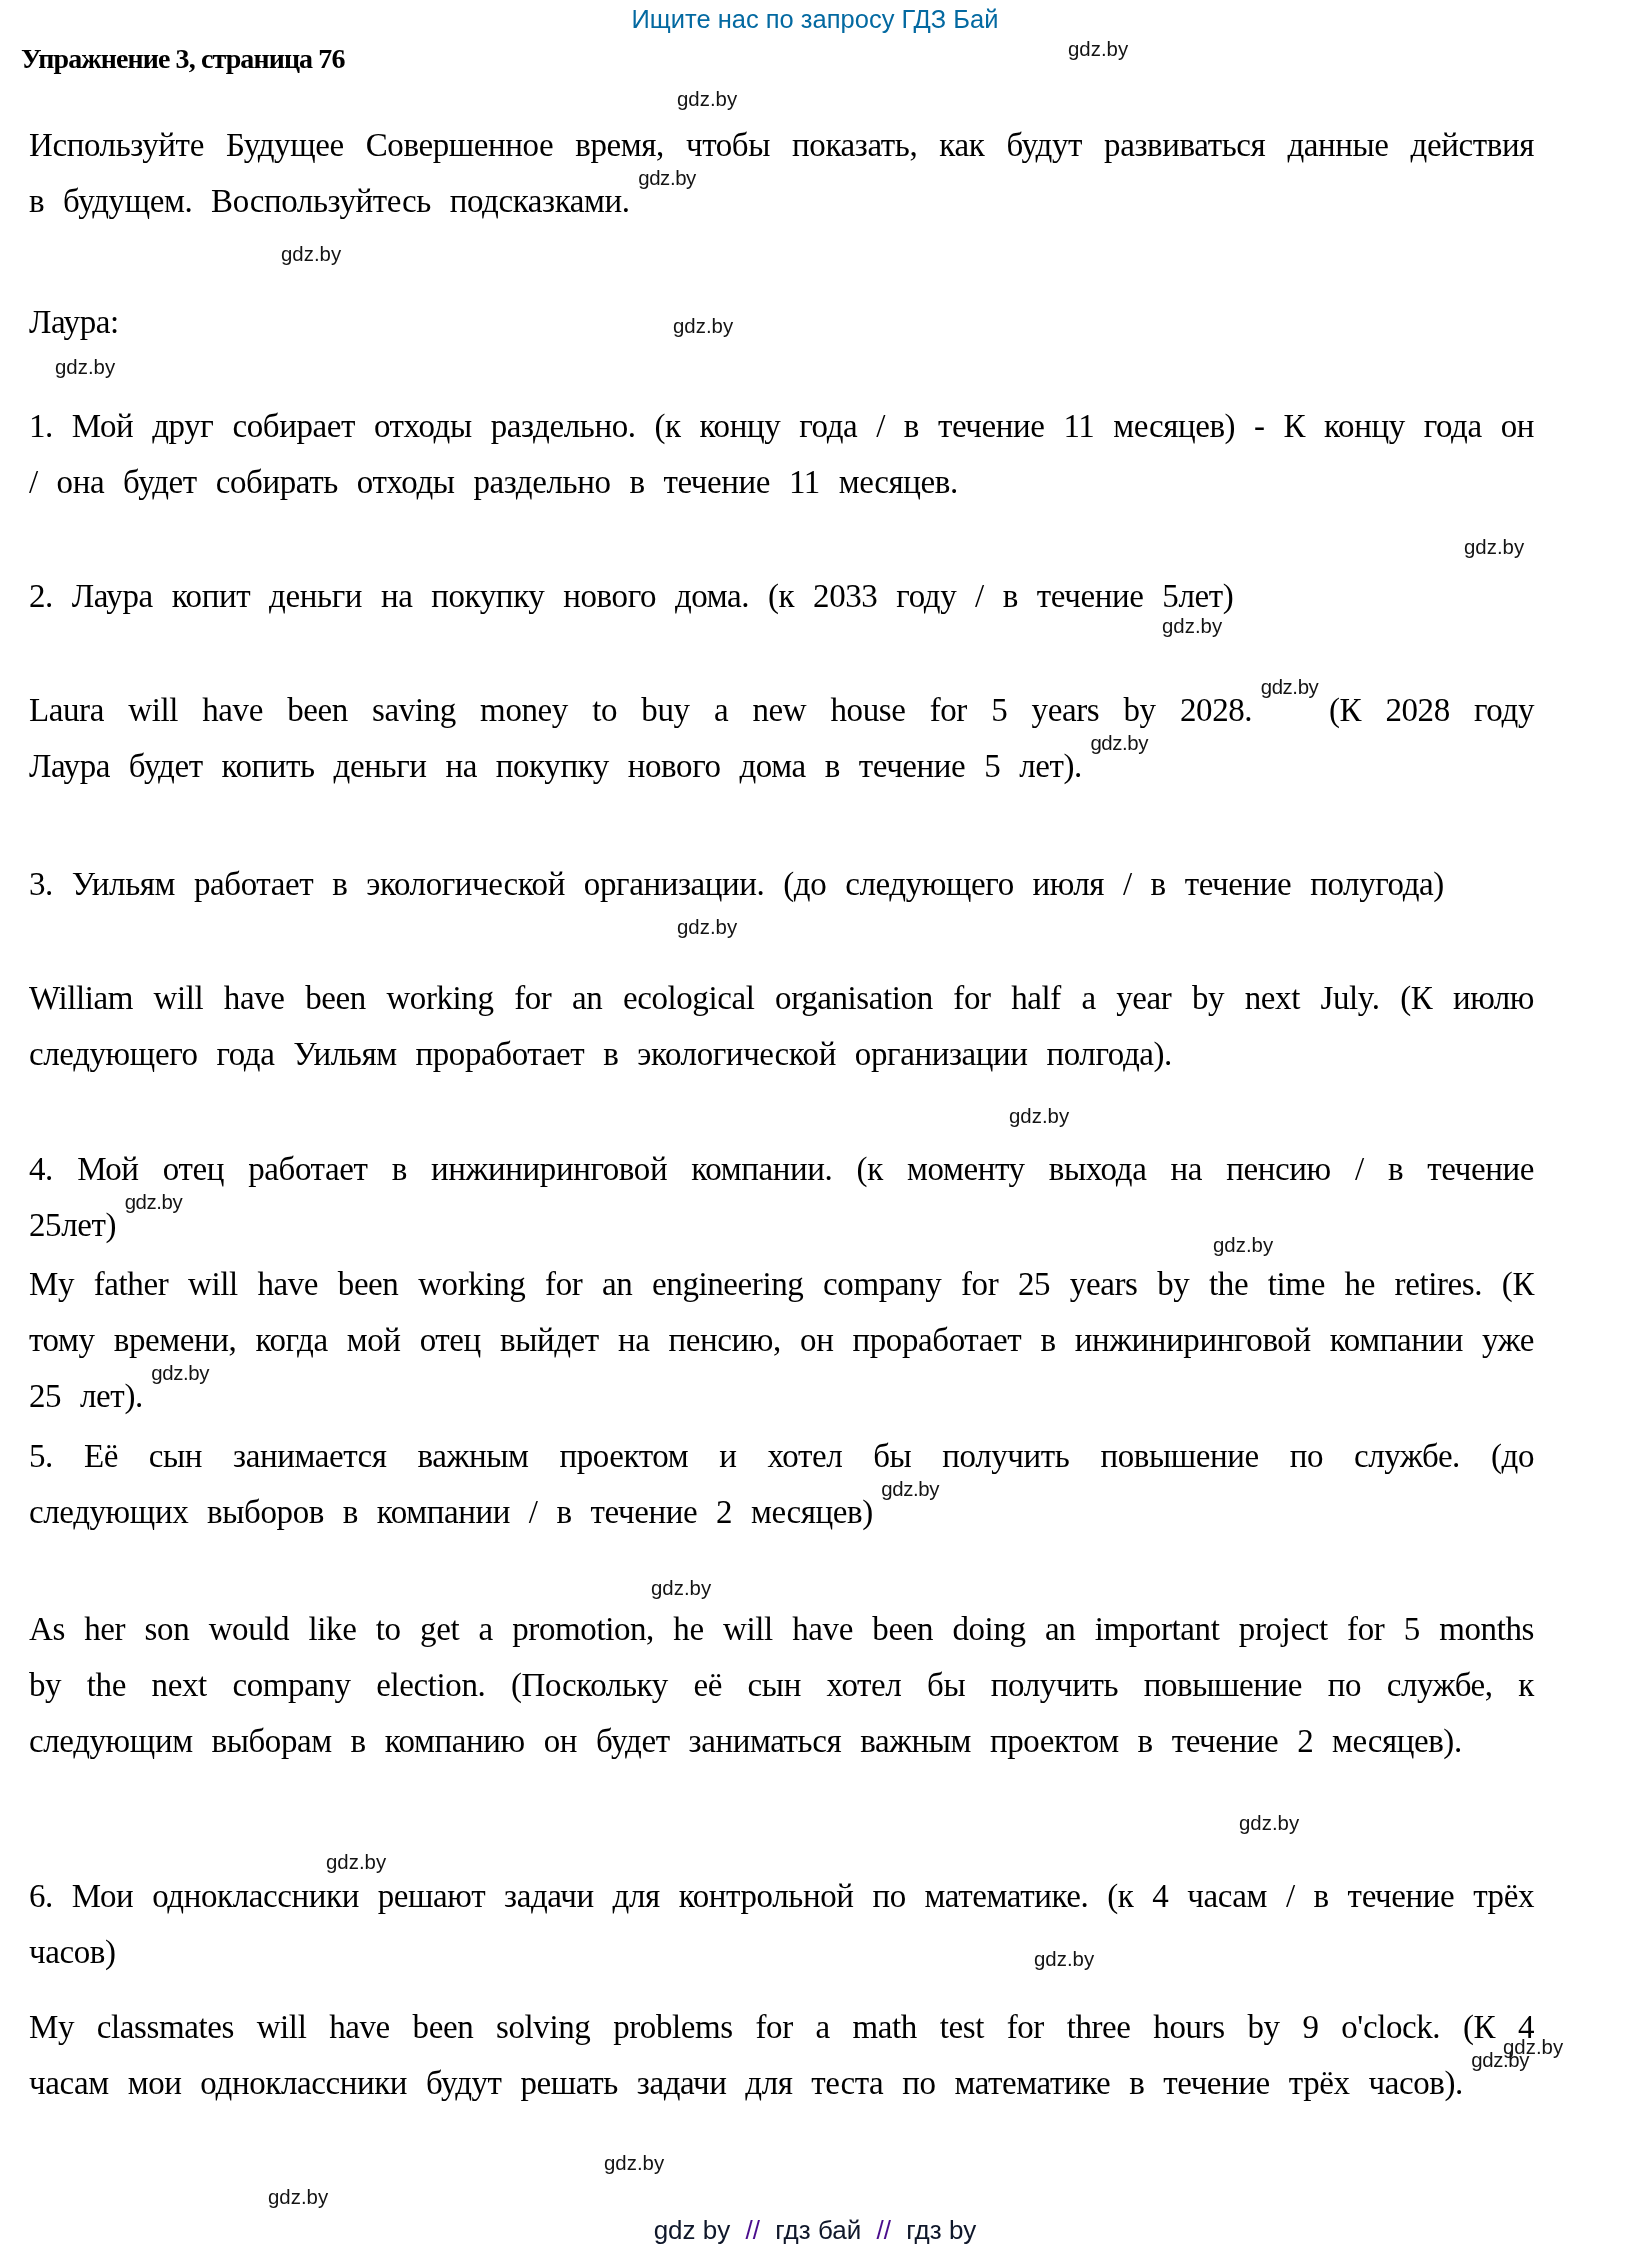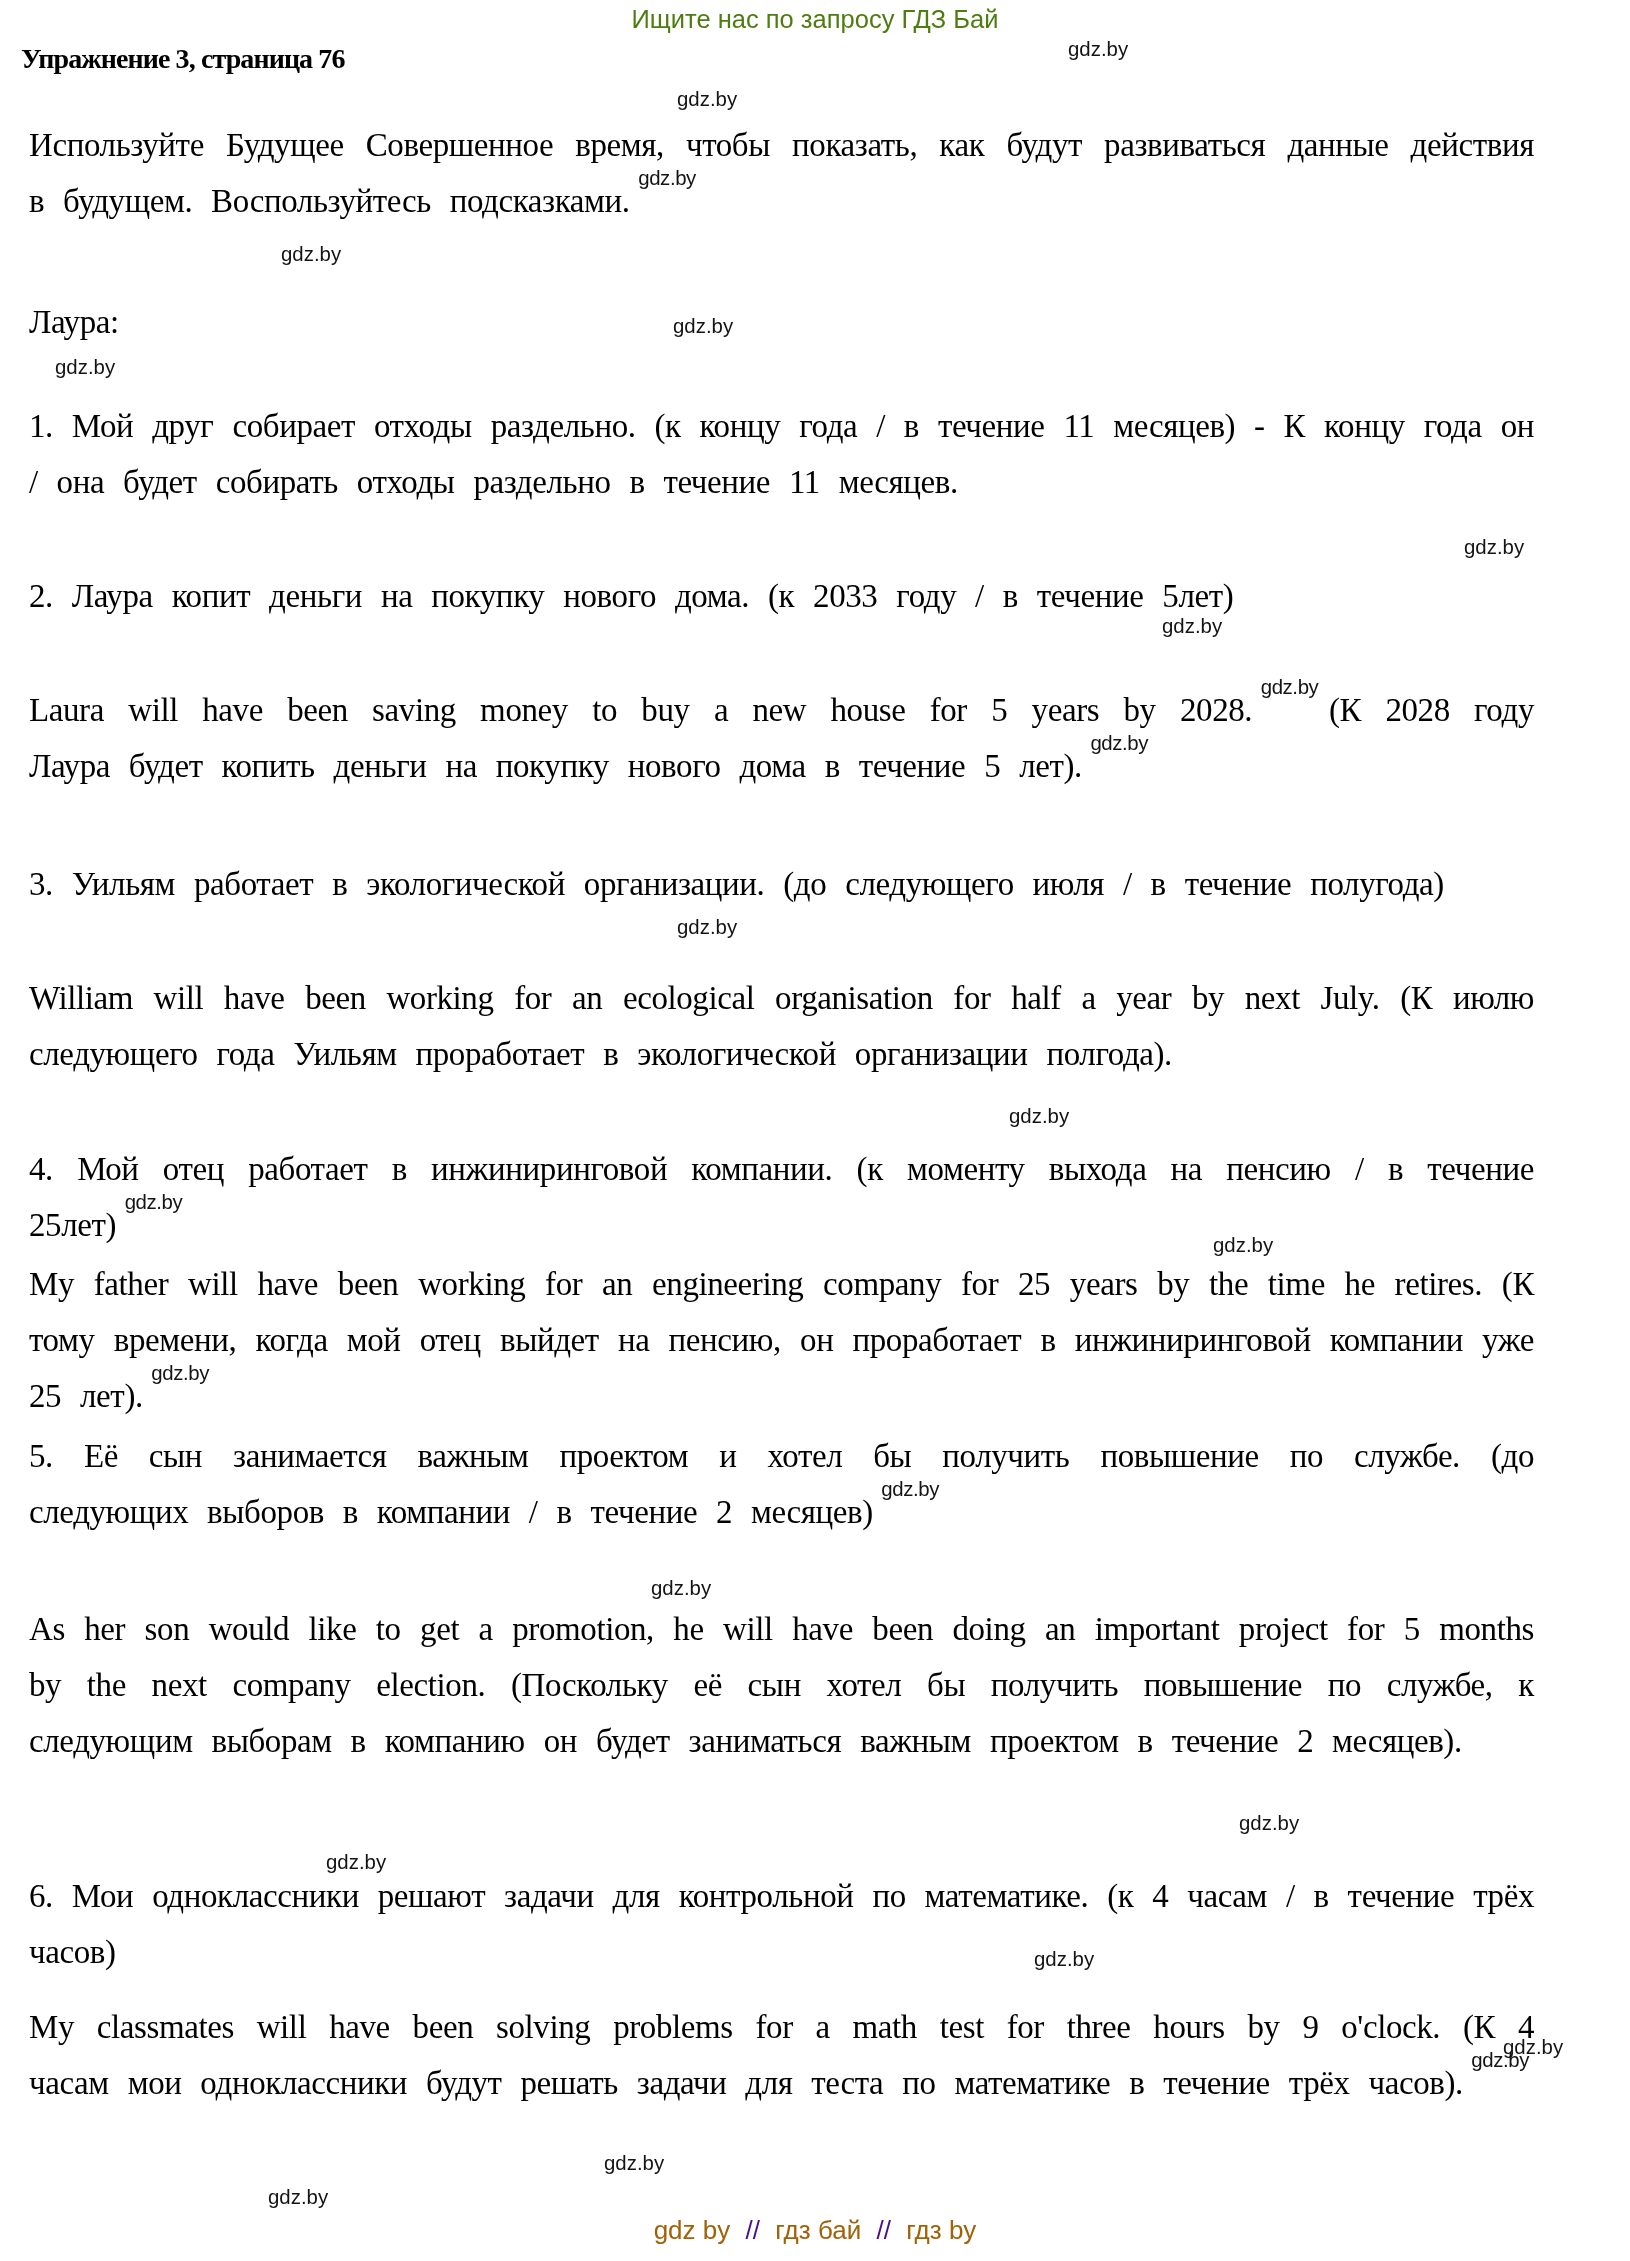--- a/index.html
+++ b/index.html
@@ -16,7 +16,7 @@
     text-align:center;
     font-family:"Liberation Sans", sans-serif;
     font-size:25.5px;
-    color:#4d7c0f;
+    color:#0369a1;
   }
   .title {
     left:21px; top:43px;

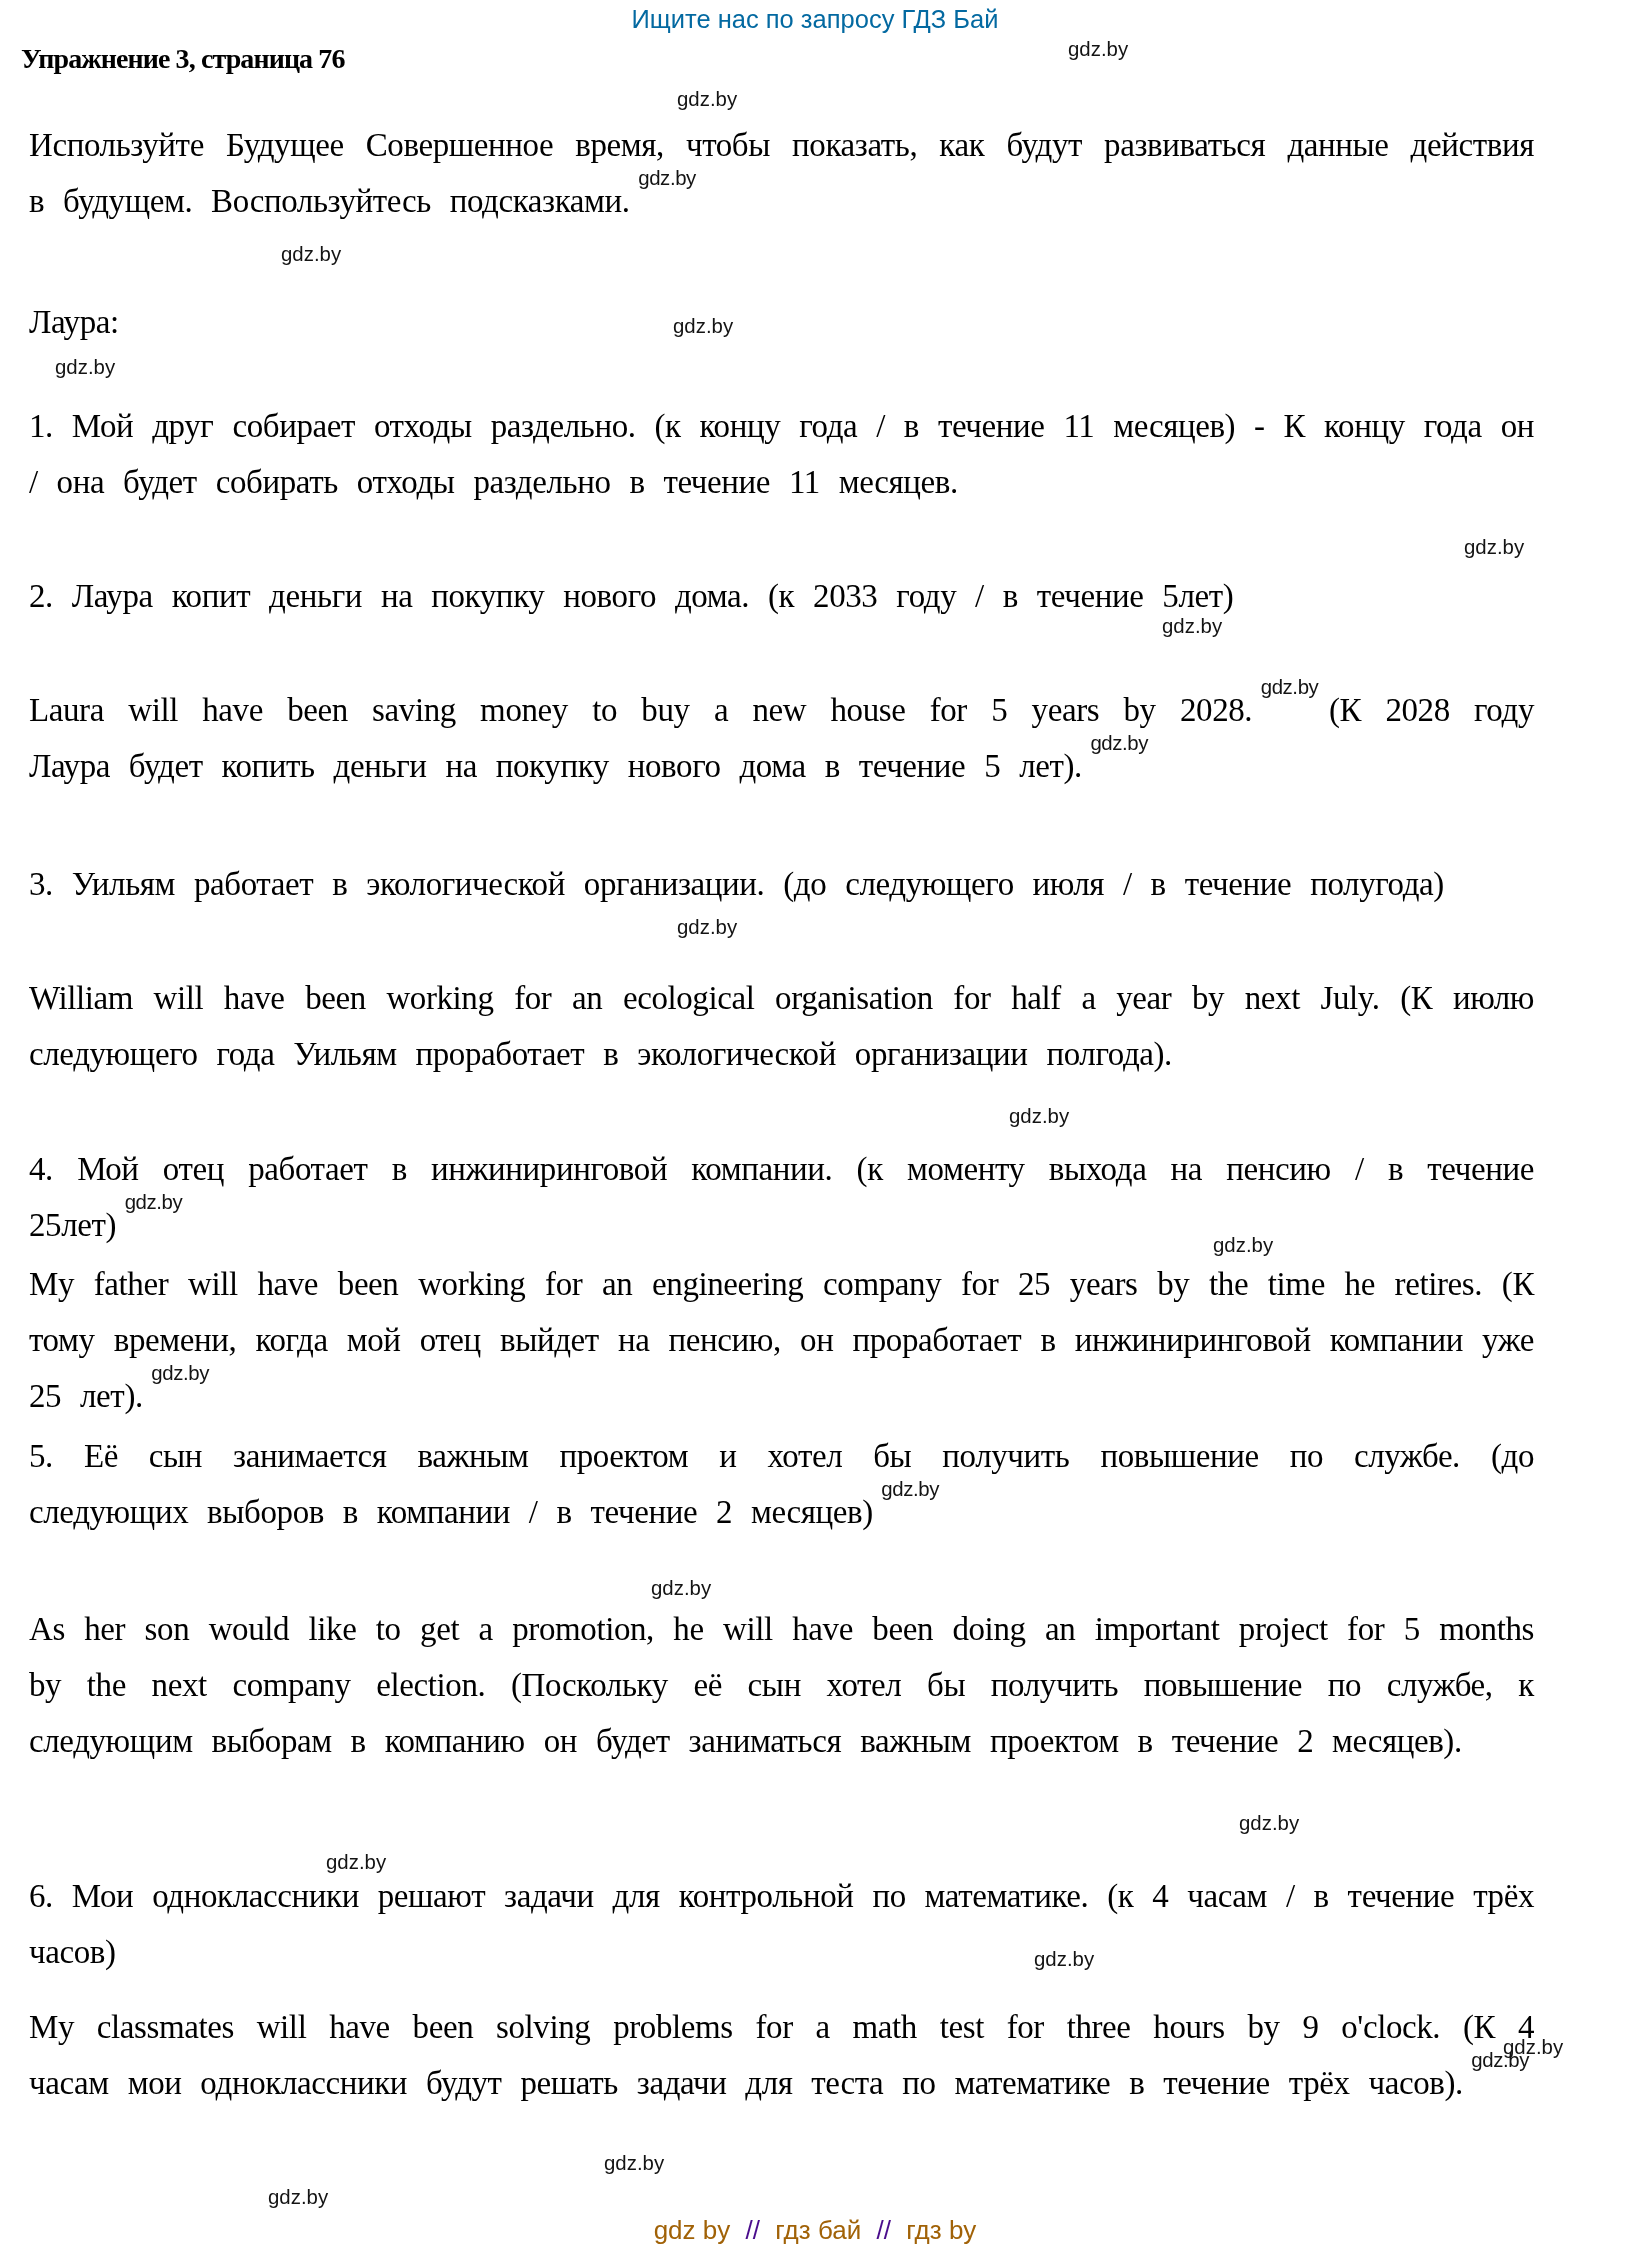--- a/index.html
+++ b/index.html
@@ -62,7 +62,7 @@
     font-size:26px;
     color:#4a0d8c;
   }
-  .footer a { color:#a16207; text-decoration:none; cursor:pointer; }
+  .footer a { color:#0f172a; text-decoration:none; cursor:pointer; }
   .footer .sep { margin:0 15.3px; }
 </style>
 </head>

